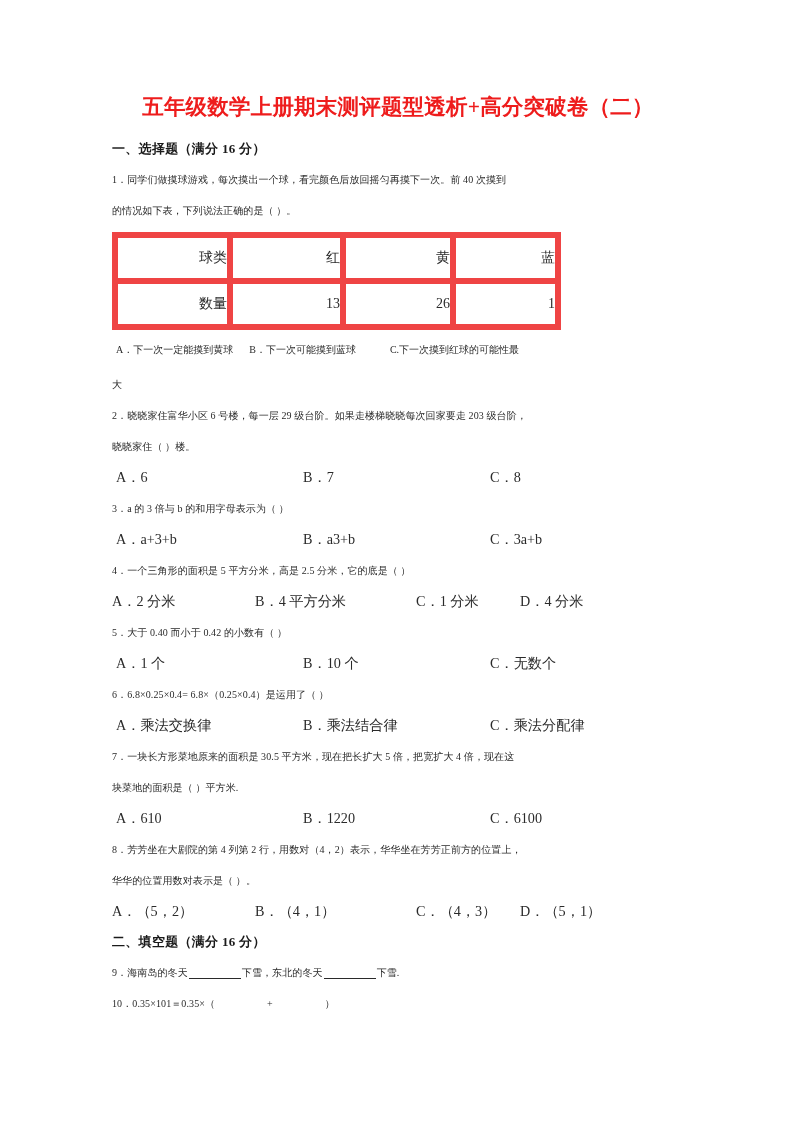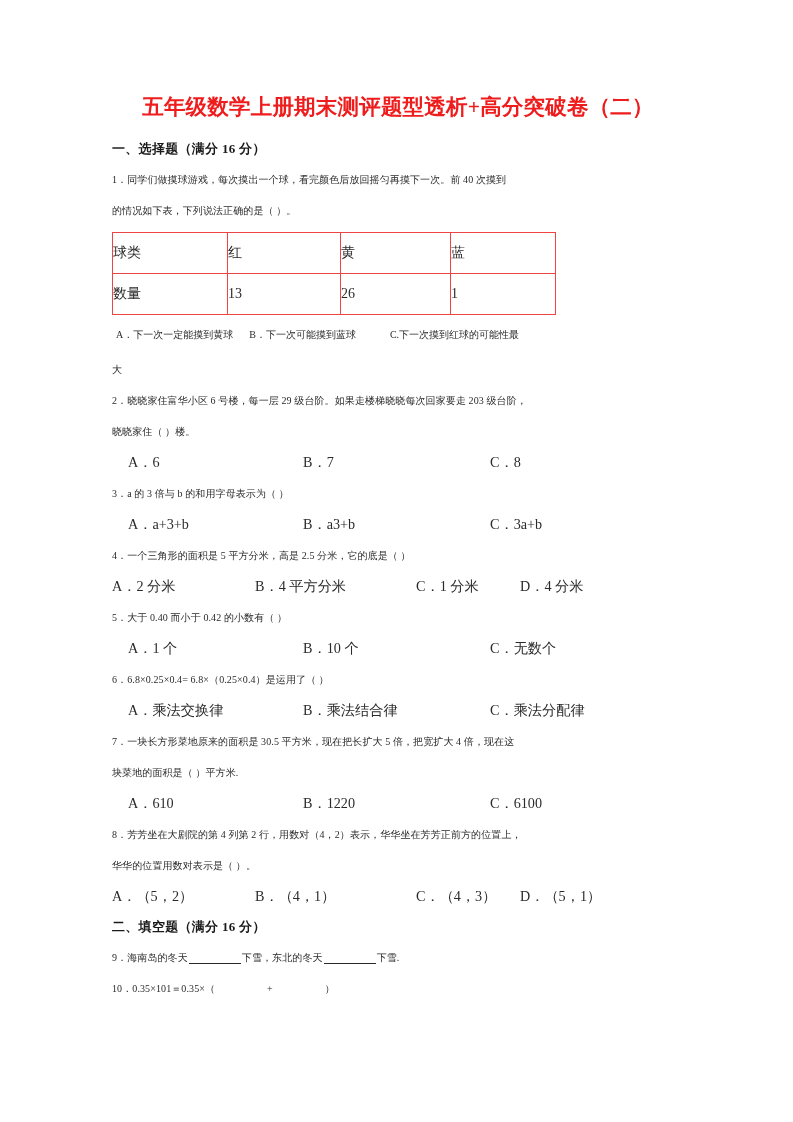--- a/index.html
+++ b/index.html
@@ -100,9 +100,9 @@
     table-layout: fixed;
   }
   table.balls td {
-    border: 1px solid #ef4444;
+    border: 6px solid #ef4444;
     height: 40px;
-    text-align: left;
+    text-align: right;
     vertical-align: middle;
     font-size: 14px;
     color: #2a2a2a;

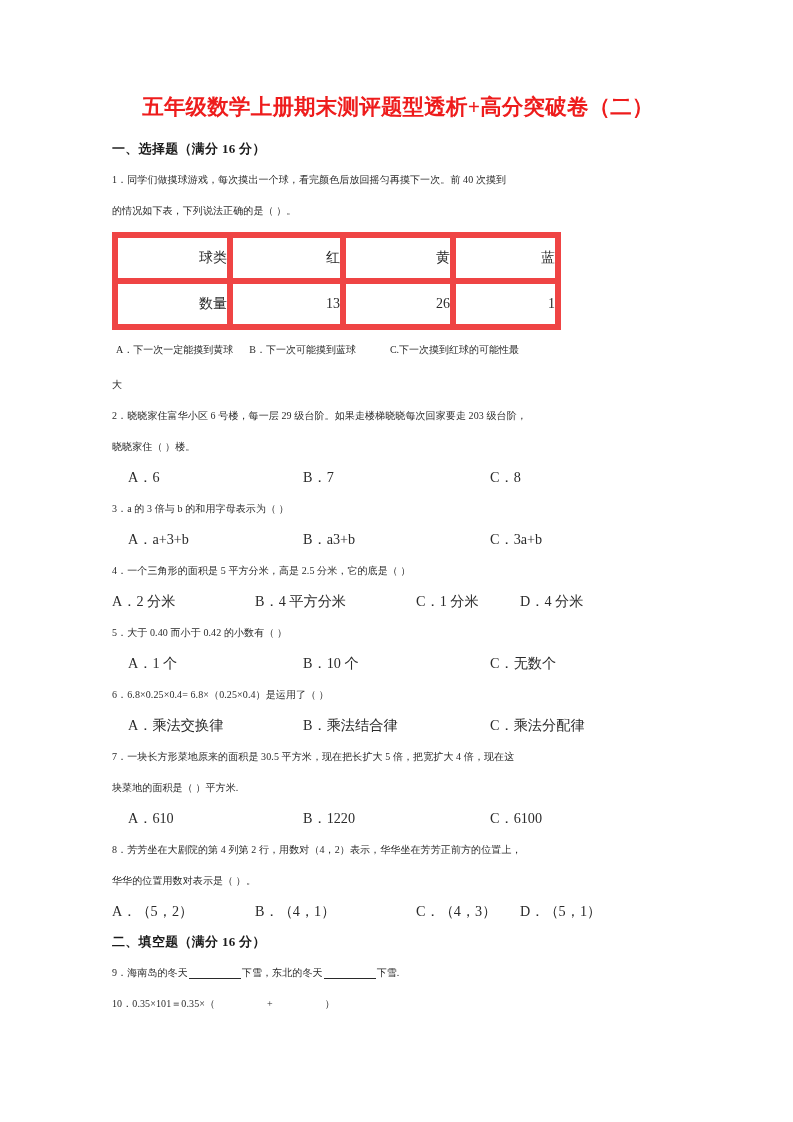--- a/index.html
+++ b/index.html
@@ -72,7 +72,7 @@
     top: 0;
   }
   
-  .c3 .op1 { left: 16px; }
+  .c3 .op1 { left: 4px; }
   .c3 .op2 { left: 191px; }
   .c3 .op3 { left: 378px; }
   

